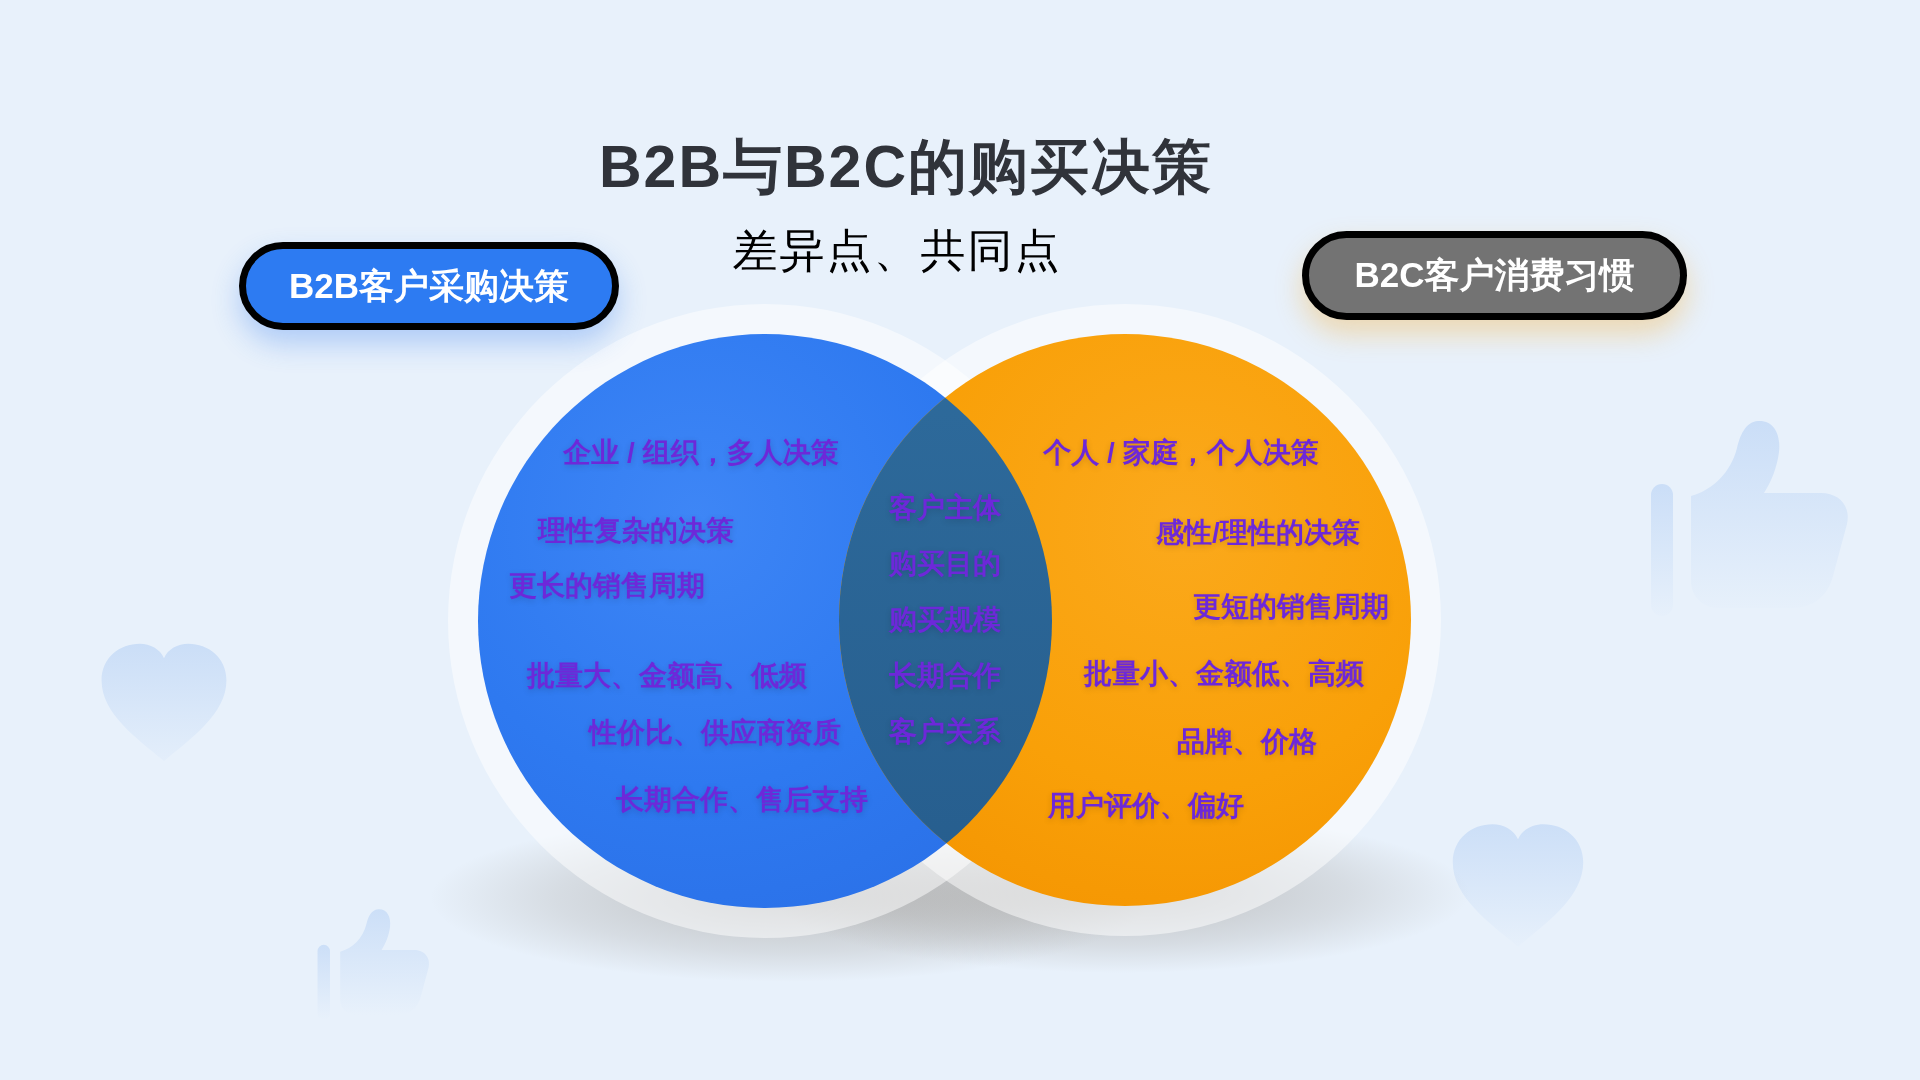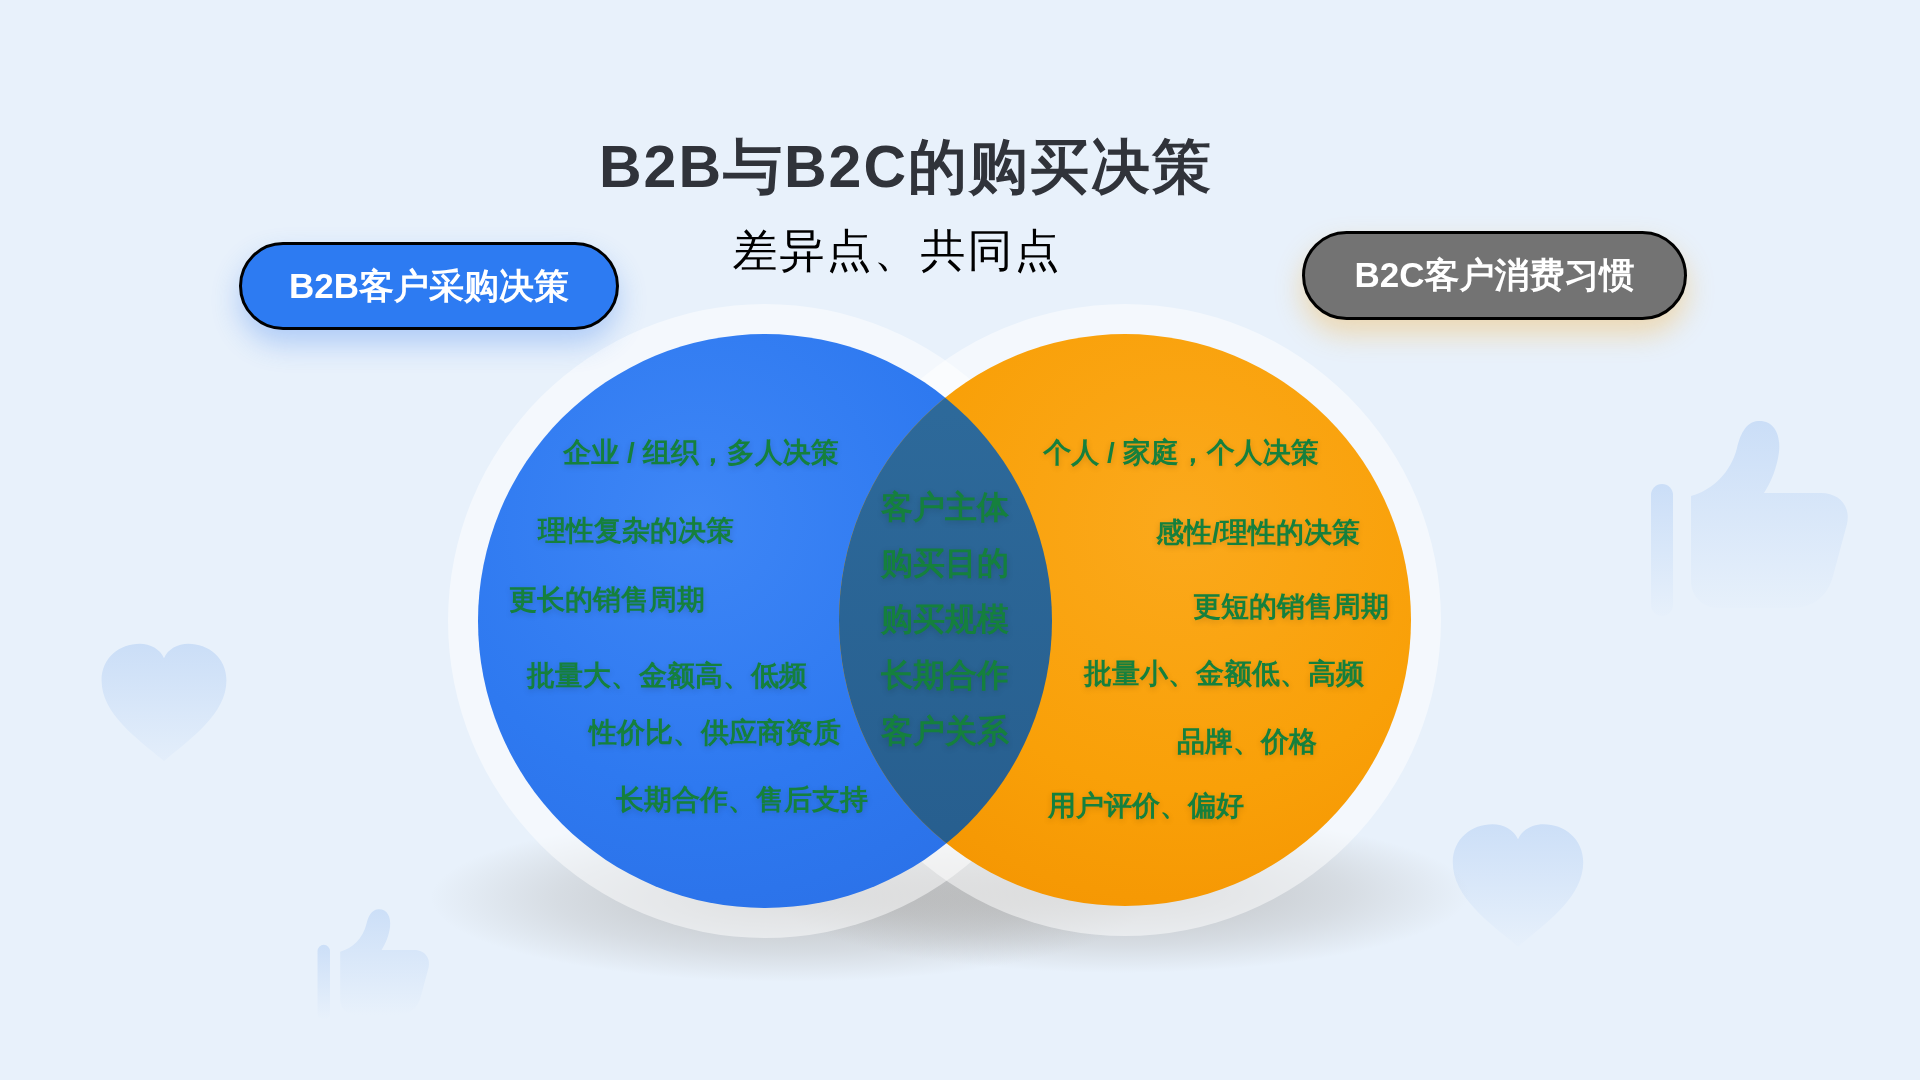--- a/index.html
+++ b/index.html
@@ -15,7 +15,7 @@
 
   
   .badge{position:absolute;display:flex;align-items:center;justify-content:center;
-         border-radius:48px;border:3px solid #000000;color:#fff;font-weight:800;
+         border-radius:48px;border:7px solid #000000;color:#fff;font-weight:800;
          font-size:35px;white-space:nowrap;box-sizing:border-box;}
   .badge.b2b{left:239px;top:242px;width:380px;height:88px;background:#2D7BF2;
          box-shadow:0 14px 28px rgba(45,120,240,.30);}

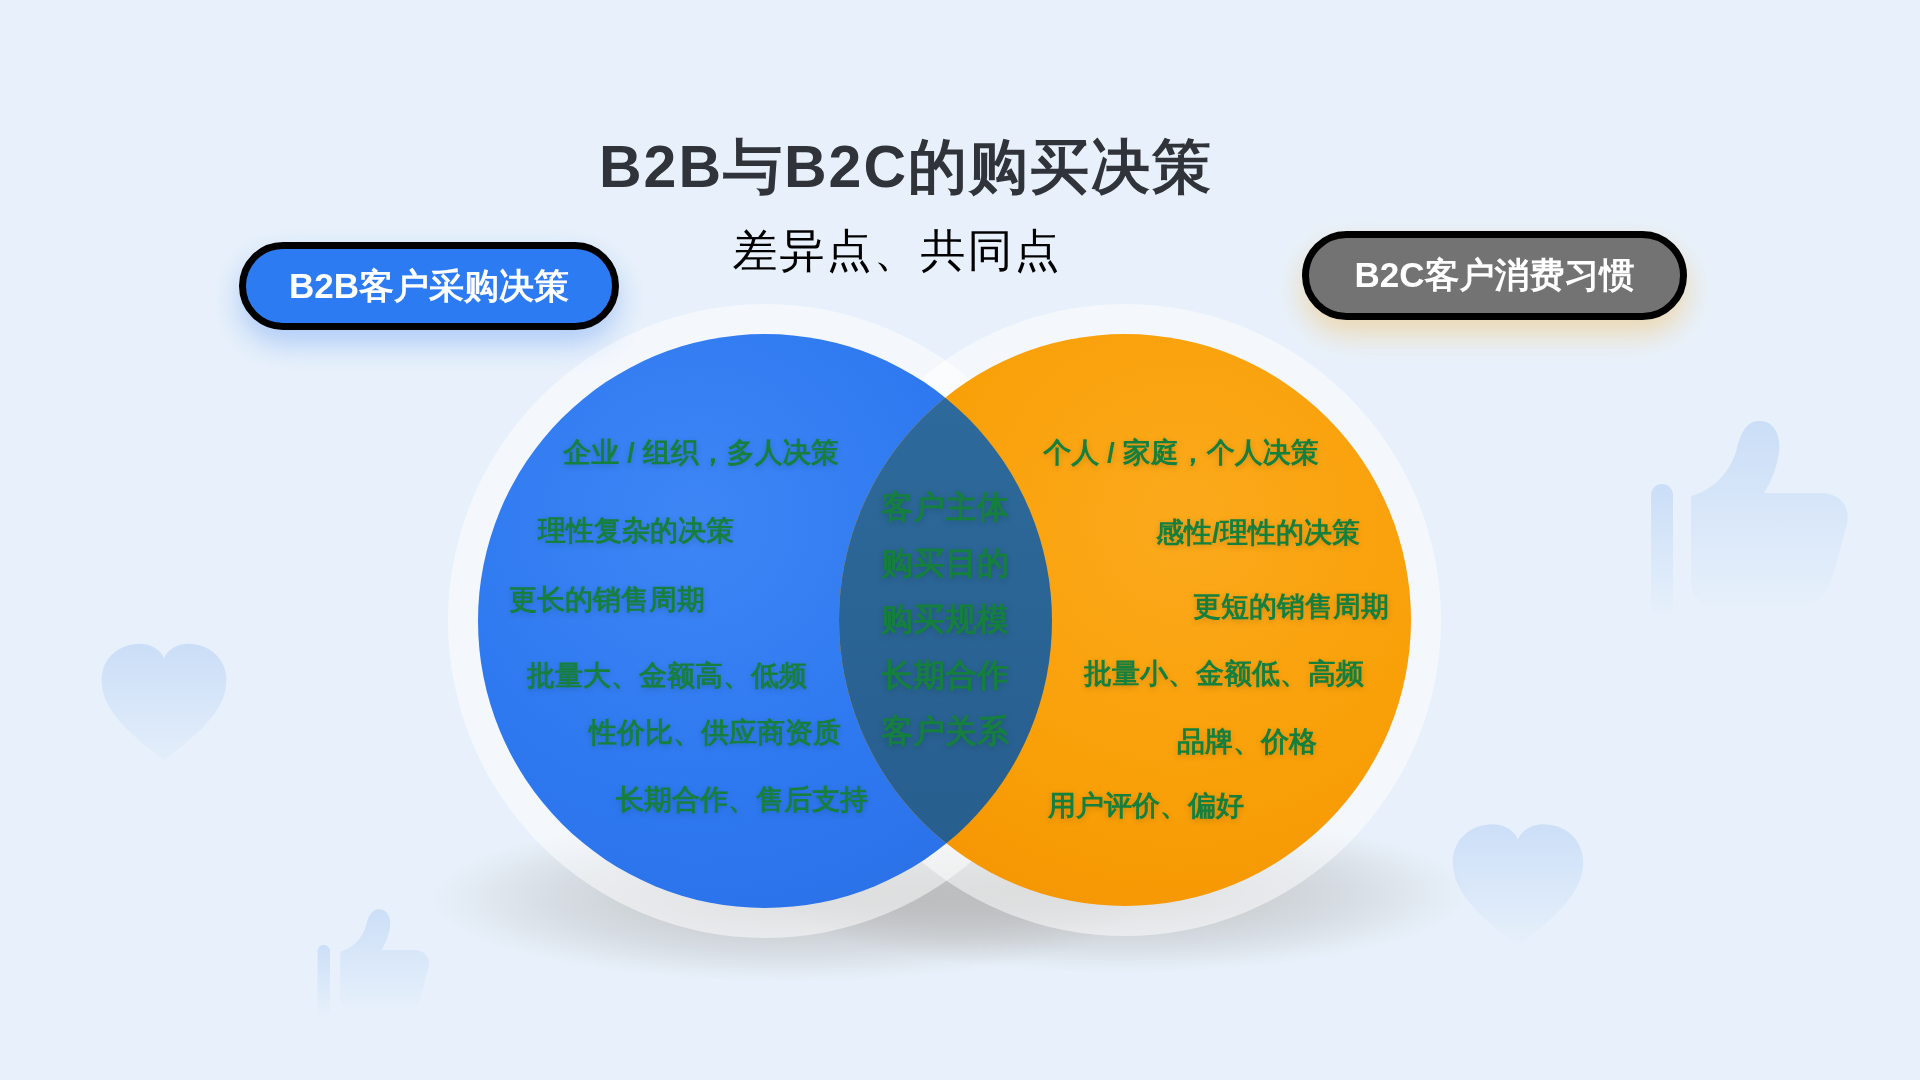--- a/index.html
+++ b/index.html
@@ -26,7 +26,7 @@
   #venn{position:absolute;left:0;top:0;}
 
   
-  .vt{position:absolute;transform:translate(-50%,-50%);color:#15803d;font-weight:800;
+  .vt{position:absolute;transform:translate(-50%,-50%);color:#6d28d9;font-weight:800;
       font-size:28px;white-space:nowrap;text-shadow:0 2px 6px rgba(0,0,0,.16);}
   .vt.mid{font-size:32px;}
   

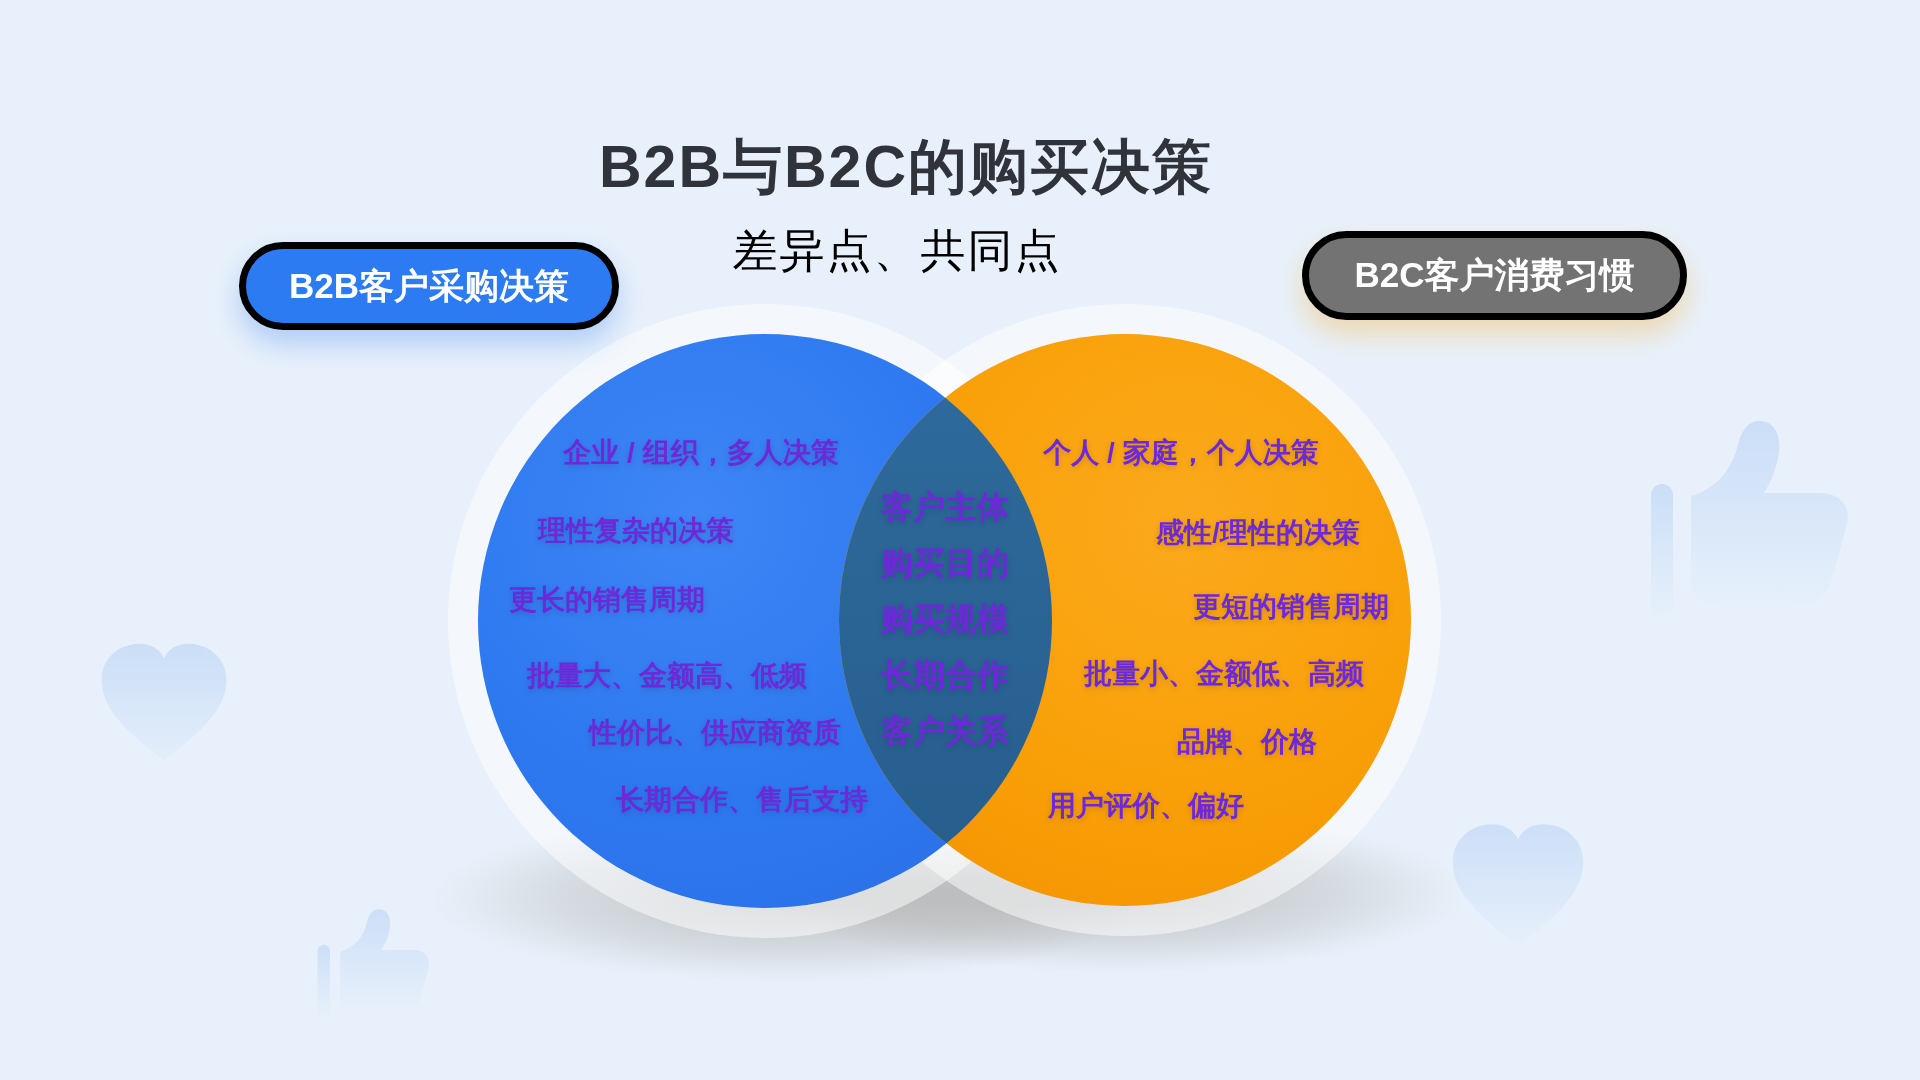--- a/index.html
+++ b/index.html
@@ -28,7 +28,7 @@
   
   .vt{position:absolute;transform:translate(-50%,-50%);color:#6d28d9;font-weight:800;
       font-size:28px;white-space:nowrap;text-shadow:0 2px 6px rgba(0,0,0,.16);}
-  .vt.mid{font-size:32px;}
+  .vt.mid{font-size:28px;}
   
   .l0{left:701px;top:453px;} .l1{left:636px;top:531px;} .l2{left:607px;top:600px;text-align:center;}
   .l3{left:667px;top:676px;} .l4{left:715px;top:733px;} .l5{left:742px;top:800px;}

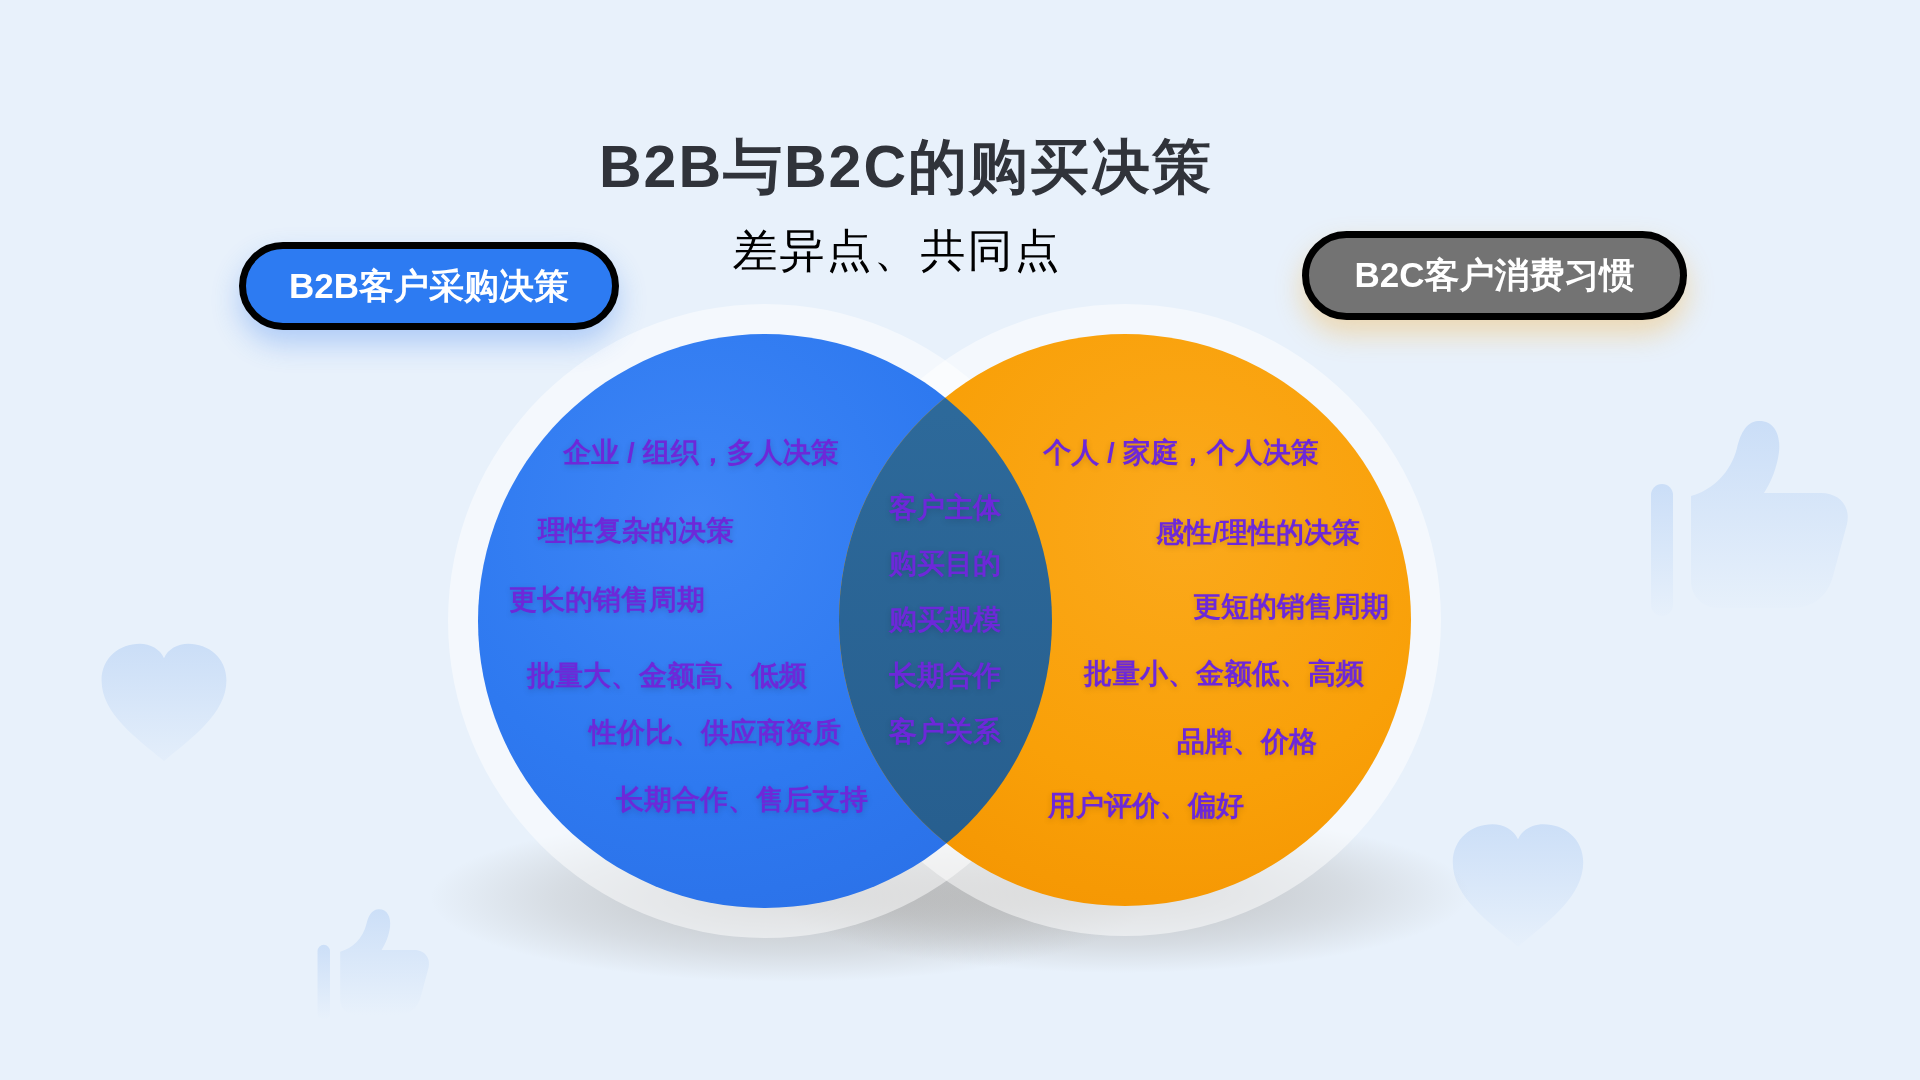--- a/index.html
+++ b/index.html
@@ -30,7 +30,7 @@
       font-size:28px;white-space:nowrap;text-shadow:0 2px 6px rgba(0,0,0,.16);}
   .vt.mid{font-size:28px;}
   
-  .l0{left:701px;top:453px;} .l1{left:636px;top:531px;} .l2{left:607px;top:600px;text-align:center;}
+  .l0{left:701px;top:453px;} .l1{left:636px;top:531px;} .l2{left:607px;top:586px;text-align:center;}
   .l3{left:667px;top:676px;} .l4{left:715px;top:733px;} .l5{left:742px;top:800px;}
   
   .m0{left:945px;top:508px;} .m1{left:945px;top:564px;} .m2{left:945px;top:620px;}

